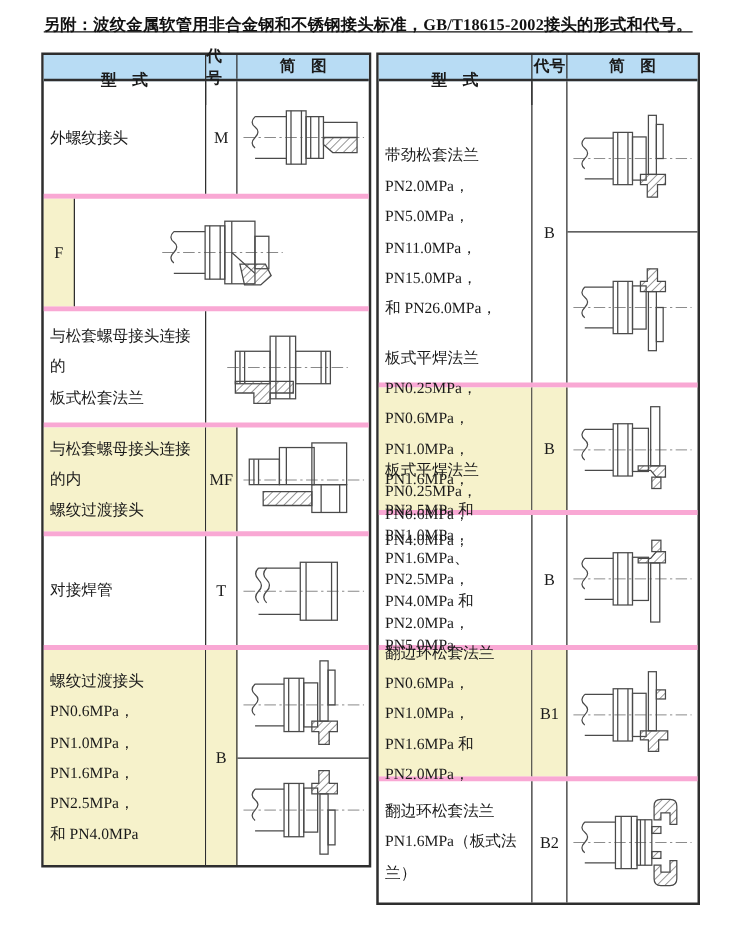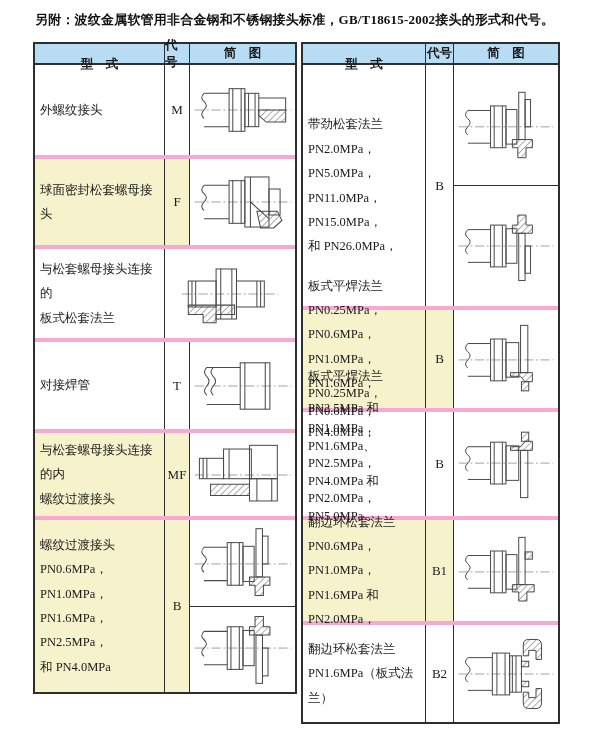--- a/index.html
+++ b/index.html
@@ -12,6 +12,7 @@
     position:absolute; left:35px; top:11px; width:545px;
     font-size:13px; font-weight:bold; color:#111;
     letter-spacing:0.2px;
+    text-decoration:underline;
   }
   .tbl {
     position:absolute; top:42px;

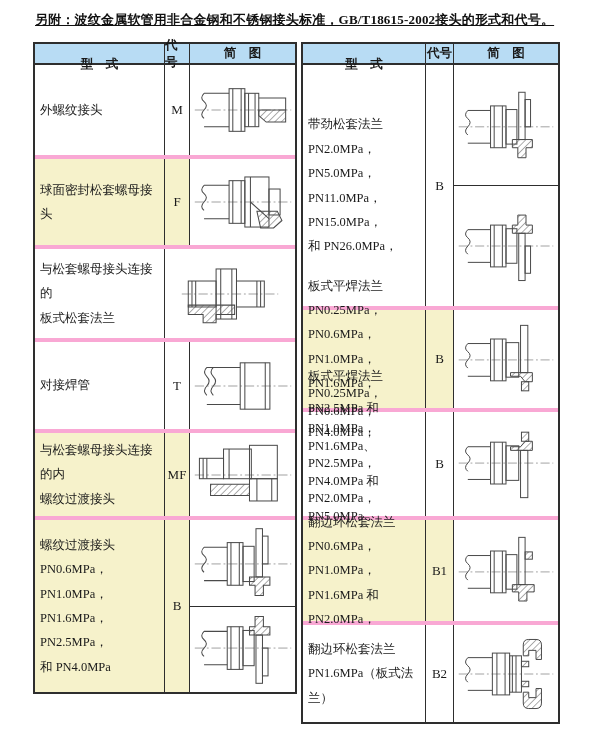--- a/index.html
+++ b/index.html
@@ -81,7 +81,6 @@
   </div>
 
   <div class="row yl" style="height:90px">
-    <div class="c type">球面密封松套螺母接头</div>
     <div class="c code">F</div>
     <div class="c diagc">
       <svg class="diag" width="102" height="76" viewBox="0 0 110 80">

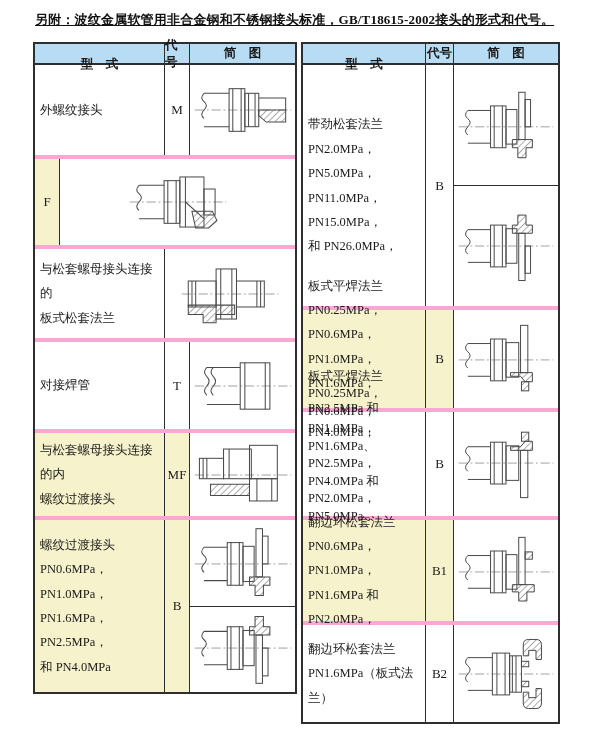--- a/index.html
+++ b/index.html
@@ -113,20 +113,6 @@
     </div>
   </div>
 
-  <div class="row" style="height:91px">
-    <div class="c type">对接焊管</div>
-    <div class="c code">T</div>
-    <div class="c diagc">
-      <svg class="diag" width="102" height="76" viewBox="0 0 110 80">
-        <path class="cl" d="M3,40 H107" stroke-dasharray="10 3 2 3"></path>
-        <path d="M16,20 q-5,5 0,10 t0,10 t0,10 M16,20 H52 M16,60 H52"></path>
-        <path d="M23,20 q-5,5 0,10 t0,10 t0,10"></path>
-        <rect x="52" y="15" width="32" height="50"></rect>
-        <path d="M57,15 V65 M79,15 V65"></path>
-      </svg>
-    </div>
-  </div>
-
   <div class="row yl" style="height:87px">
     <div class="c type">与松套螺母接头连接的内
 螺纹过渡接头</div>
@@ -142,6 +128,20 @@
         <rect x="62" y="44" width="30" height="24"></rect>
         <path d="M70,44 V68 M86,44 V68"></path>
         <path class="h" d="M20,50 H62 V62 H20 Z"></path>
+      </svg>
+    </div>
+  </div>
+
+  <div class="row" style="height:91px">
+    <div class="c type">对接焊管</div>
+    <div class="c code">T</div>
+    <div class="c diagc">
+      <svg class="diag" width="102" height="76" viewBox="0 0 110 80">
+        <path class="cl" d="M3,40 H107" stroke-dasharray="10 3 2 3"></path>
+        <path d="M16,20 q-5,5 0,10 t0,10 t0,10 M16,20 H52 M16,60 H52"></path>
+        <path d="M23,20 q-5,5 0,10 t0,10 t0,10"></path>
+        <rect x="52" y="15" width="32" height="50"></rect>
+        <path d="M57,15 V65 M79,15 V65"></path>
       </svg>
     </div>
   </div>

